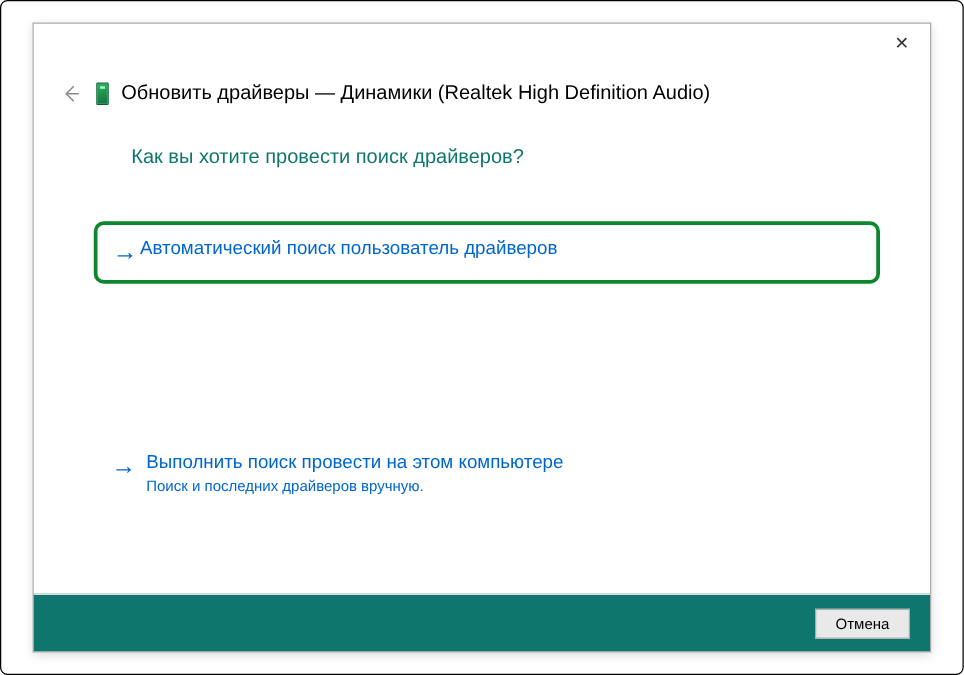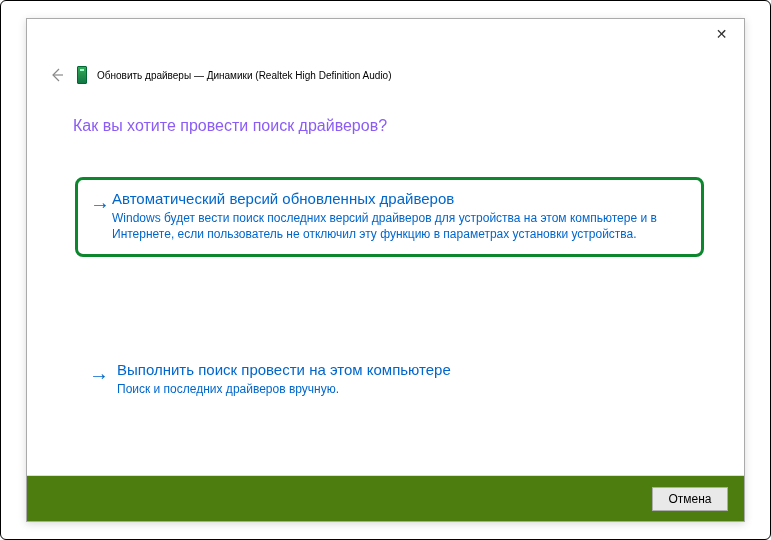--- a/index.html
+++ b/index.html
@@ -70,7 +70,7 @@
     background:#9fc;
   }
   .header-text {
-    font-size: 10px;
+    font-size: 16px;
     color: #000;
   }
   .instruction {

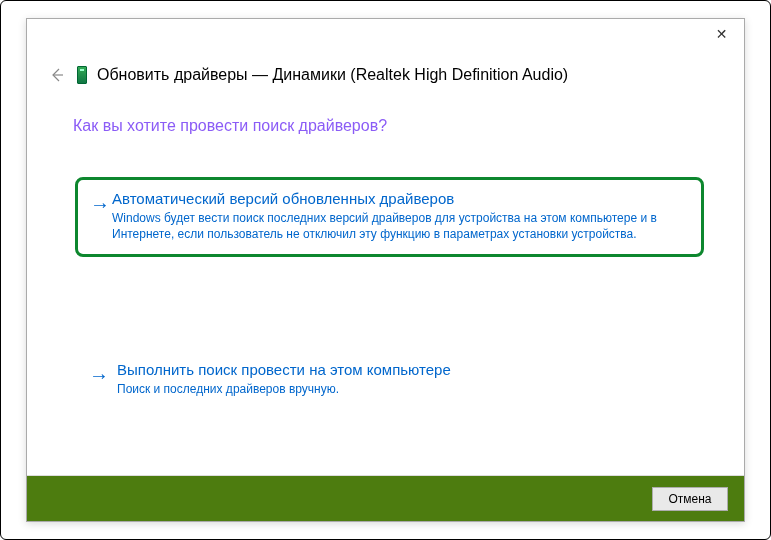--- a/index.html
+++ b/index.html
@@ -76,9 +76,9 @@
   .instruction {
     position: absolute;
     top: 98px;
-    left: 46px;
+    left: 78px;
     font-size: 16px;
-    color: #8b5cf6;
+    color: #0f766e;
   }
   .option {
     position: absolute;

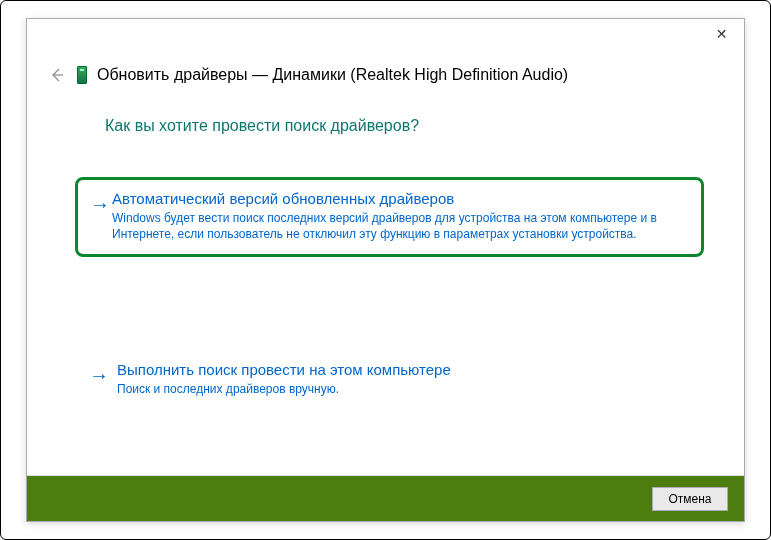--- a/index.html
+++ b/index.html
@@ -160,7 +160,7 @@
   <div class="option option1">
     <div class="option-arrow">→</div>
     <div class="option-body">
-      <div class="option-title">Автоматический версий обновленных драйверов</div>
+      <div class="option-title">Автоматический поиск пользователь драйверов</div>
       <div class="option-desc">Windows будет вести поиск последних версий драйверов для устройства на этом компьютере и в Интернете, если пользователь не отключил эту функцию в параметрах установки устройства.</div>
     </div>
   </div>

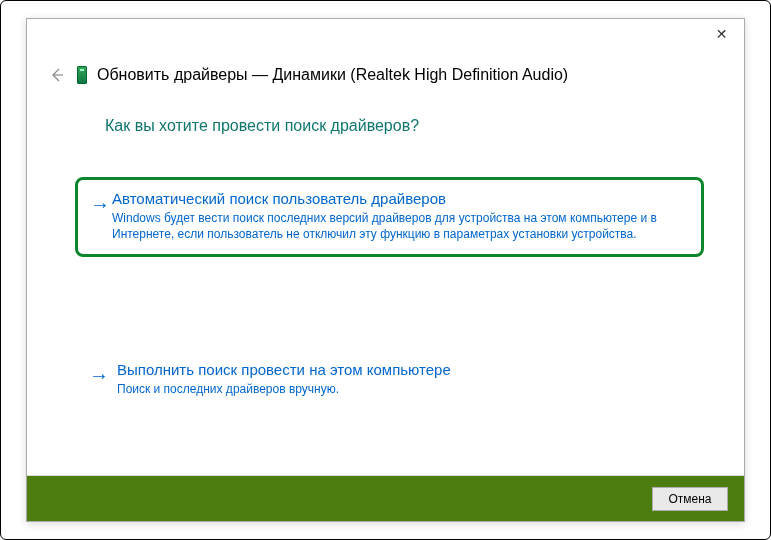--- a/index.html
+++ b/index.html
@@ -161,7 +161,6 @@
     <div class="option-arrow">→</div>
     <div class="option-body">
       <div class="option-title">Автоматический поиск пользователь драйверов</div>
-      <div class="option-desc">Windows будет вести поиск последних версий драйверов для устройства на этом компьютере и в Интернете, если пользователь не отключил эту функцию в параметрах установки устройства.</div>
     </div>
   </div>
 

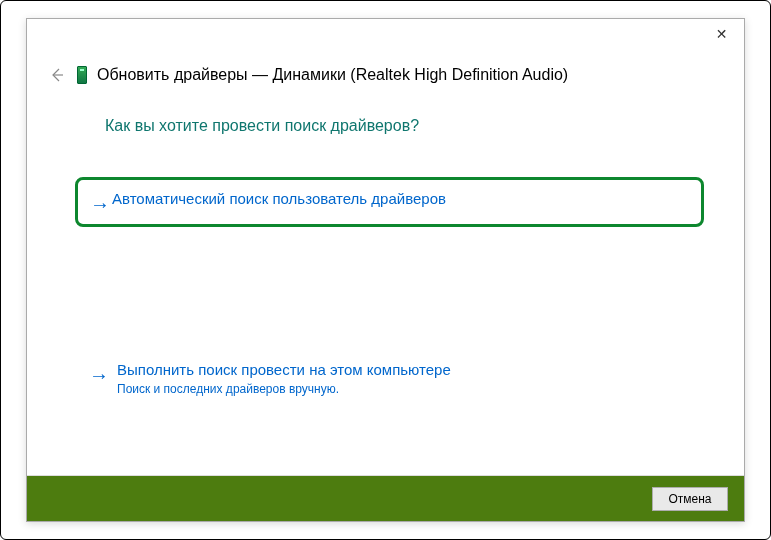--- a/index.html
+++ b/index.html
@@ -118,7 +118,7 @@
     left: 0; right: 0; bottom: 0;
     height: 46px;
     border-top: 1px solid #ddd;
-    background: #4d7c0f;
+    background: #0f766e;
     display: flex;
     justify-content: flex-end;
     align-items: center;

